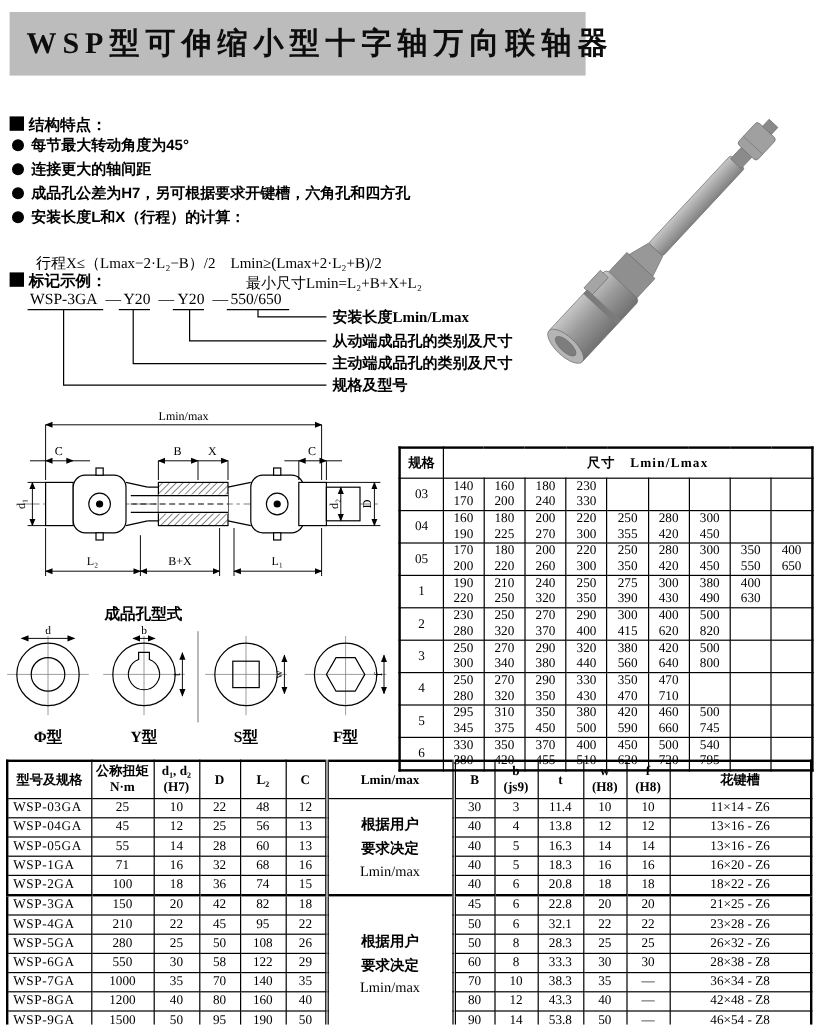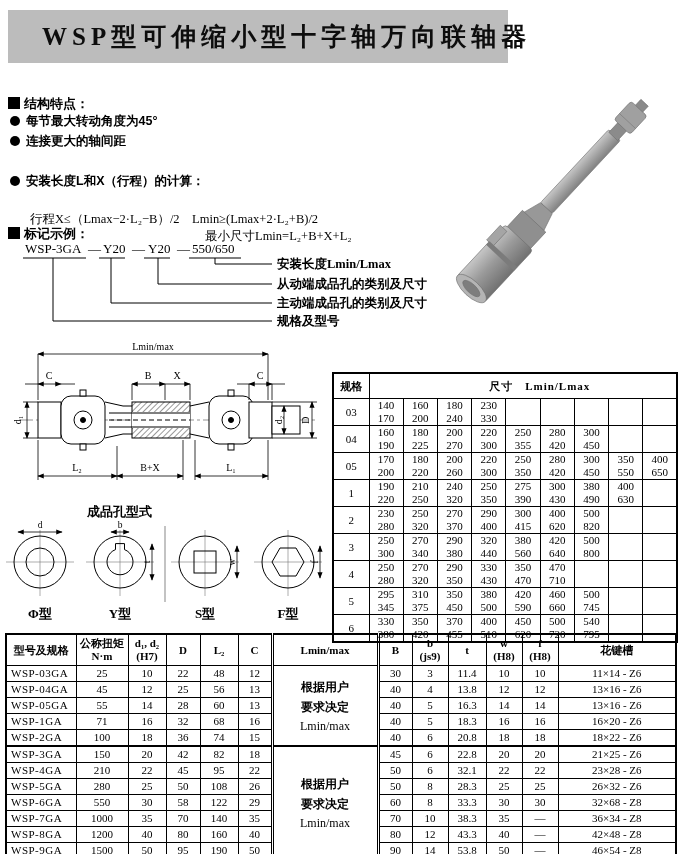--- a/index.html
+++ b/index.html
@@ -6,7 +6,7 @@
   #page{position:relative;width:680px;height:854px;background:#fff;overflow:hidden;
         font-family:"Liberation Serif",serif;color:#000;}
   
-  .title-bar{position:absolute;left:8px;top:10px;width:480px;height:53px;background:#bcbcbc;padding-left:20px;}
+  .title-bar{position:absolute;left:8px;top:10px;width:480px;height:53px;background:#bcbcbc;}
   .title-bar h1{margin:0;padding-left:14px;font:bold 25px/53px "Liberation Serif",serif;
         letter-spacing:5px;color:#0d0d0d;white-space:nowrap;}
   

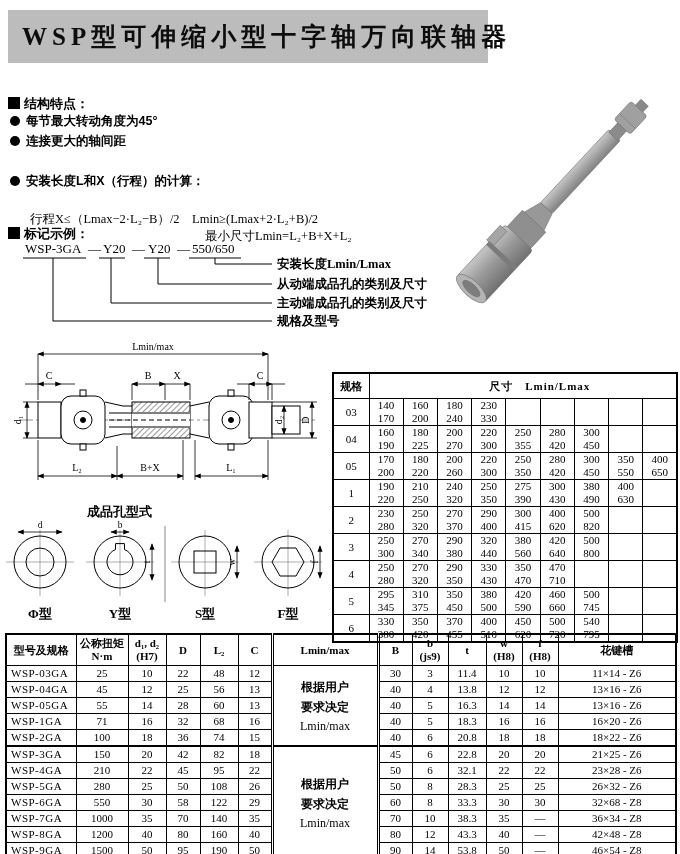--- a/index.html
+++ b/index.html
@@ -58,6 +58,9 @@
   <div class="feat" style="top:134px">
     <span class="dot"></span><span>连接更大的轴间距</span>
   </div>
+  <div class="feat" style="top:154px">
+    <span class="dot"></span><span>成品孔公差为H7，另可根据要求开键槽，六角孔和四方孔</span>
+  </div>
   <div class="feat" style="top:174px">
     <span class="dot"></span><span>安装长度L和X（行程）的计算：</span>
   </div>

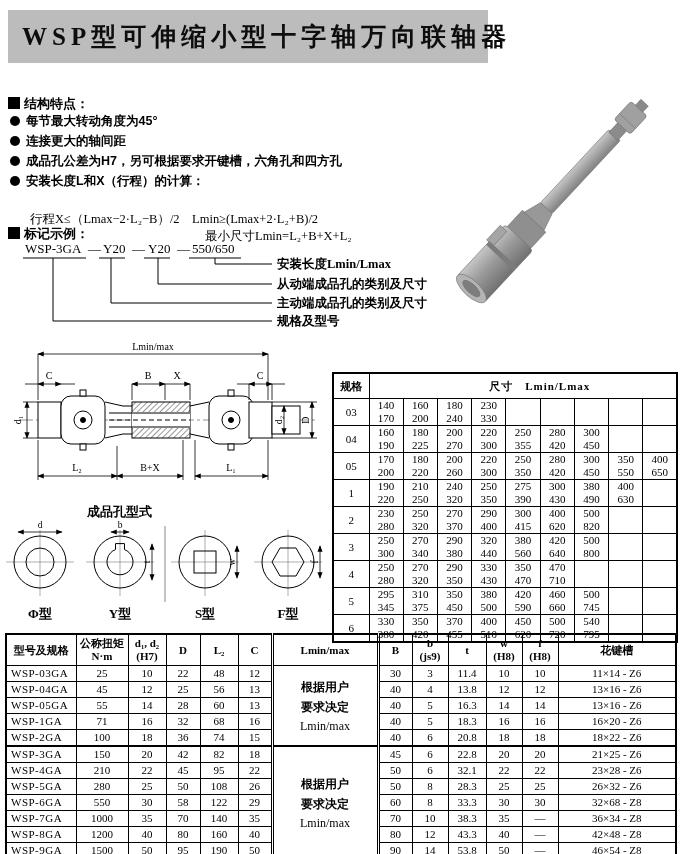--- a/index.html
+++ b/index.html
@@ -785,7 +785,7 @@
           <td>33.3</td>
           <td>30</td>
           <td>30</td>
-          <td>32×68 - Z8</td>
+          <td>28×38 - Z8</td>
         </tr>
         <tr>
           <td class="model">WSP-7GA</td>

